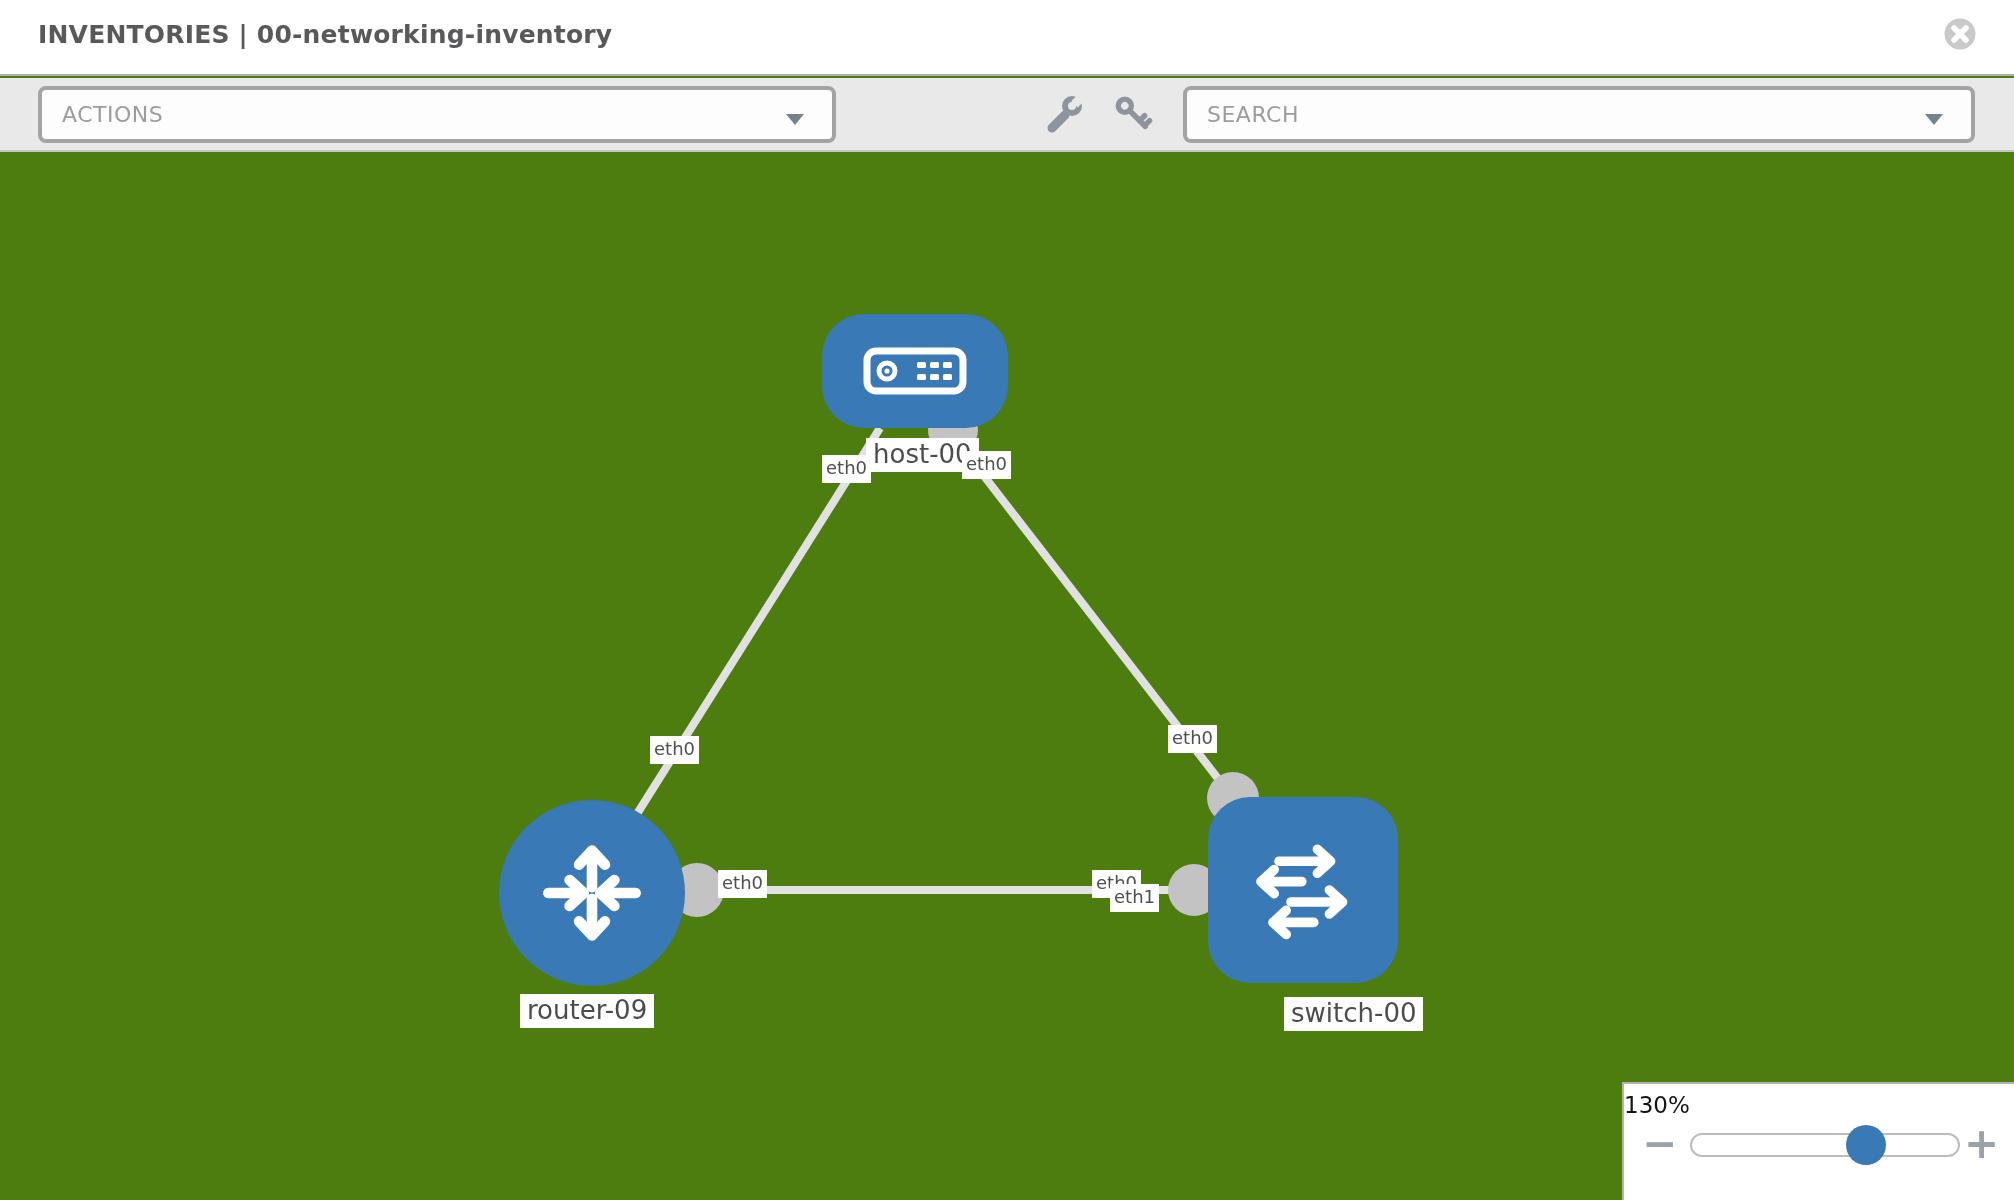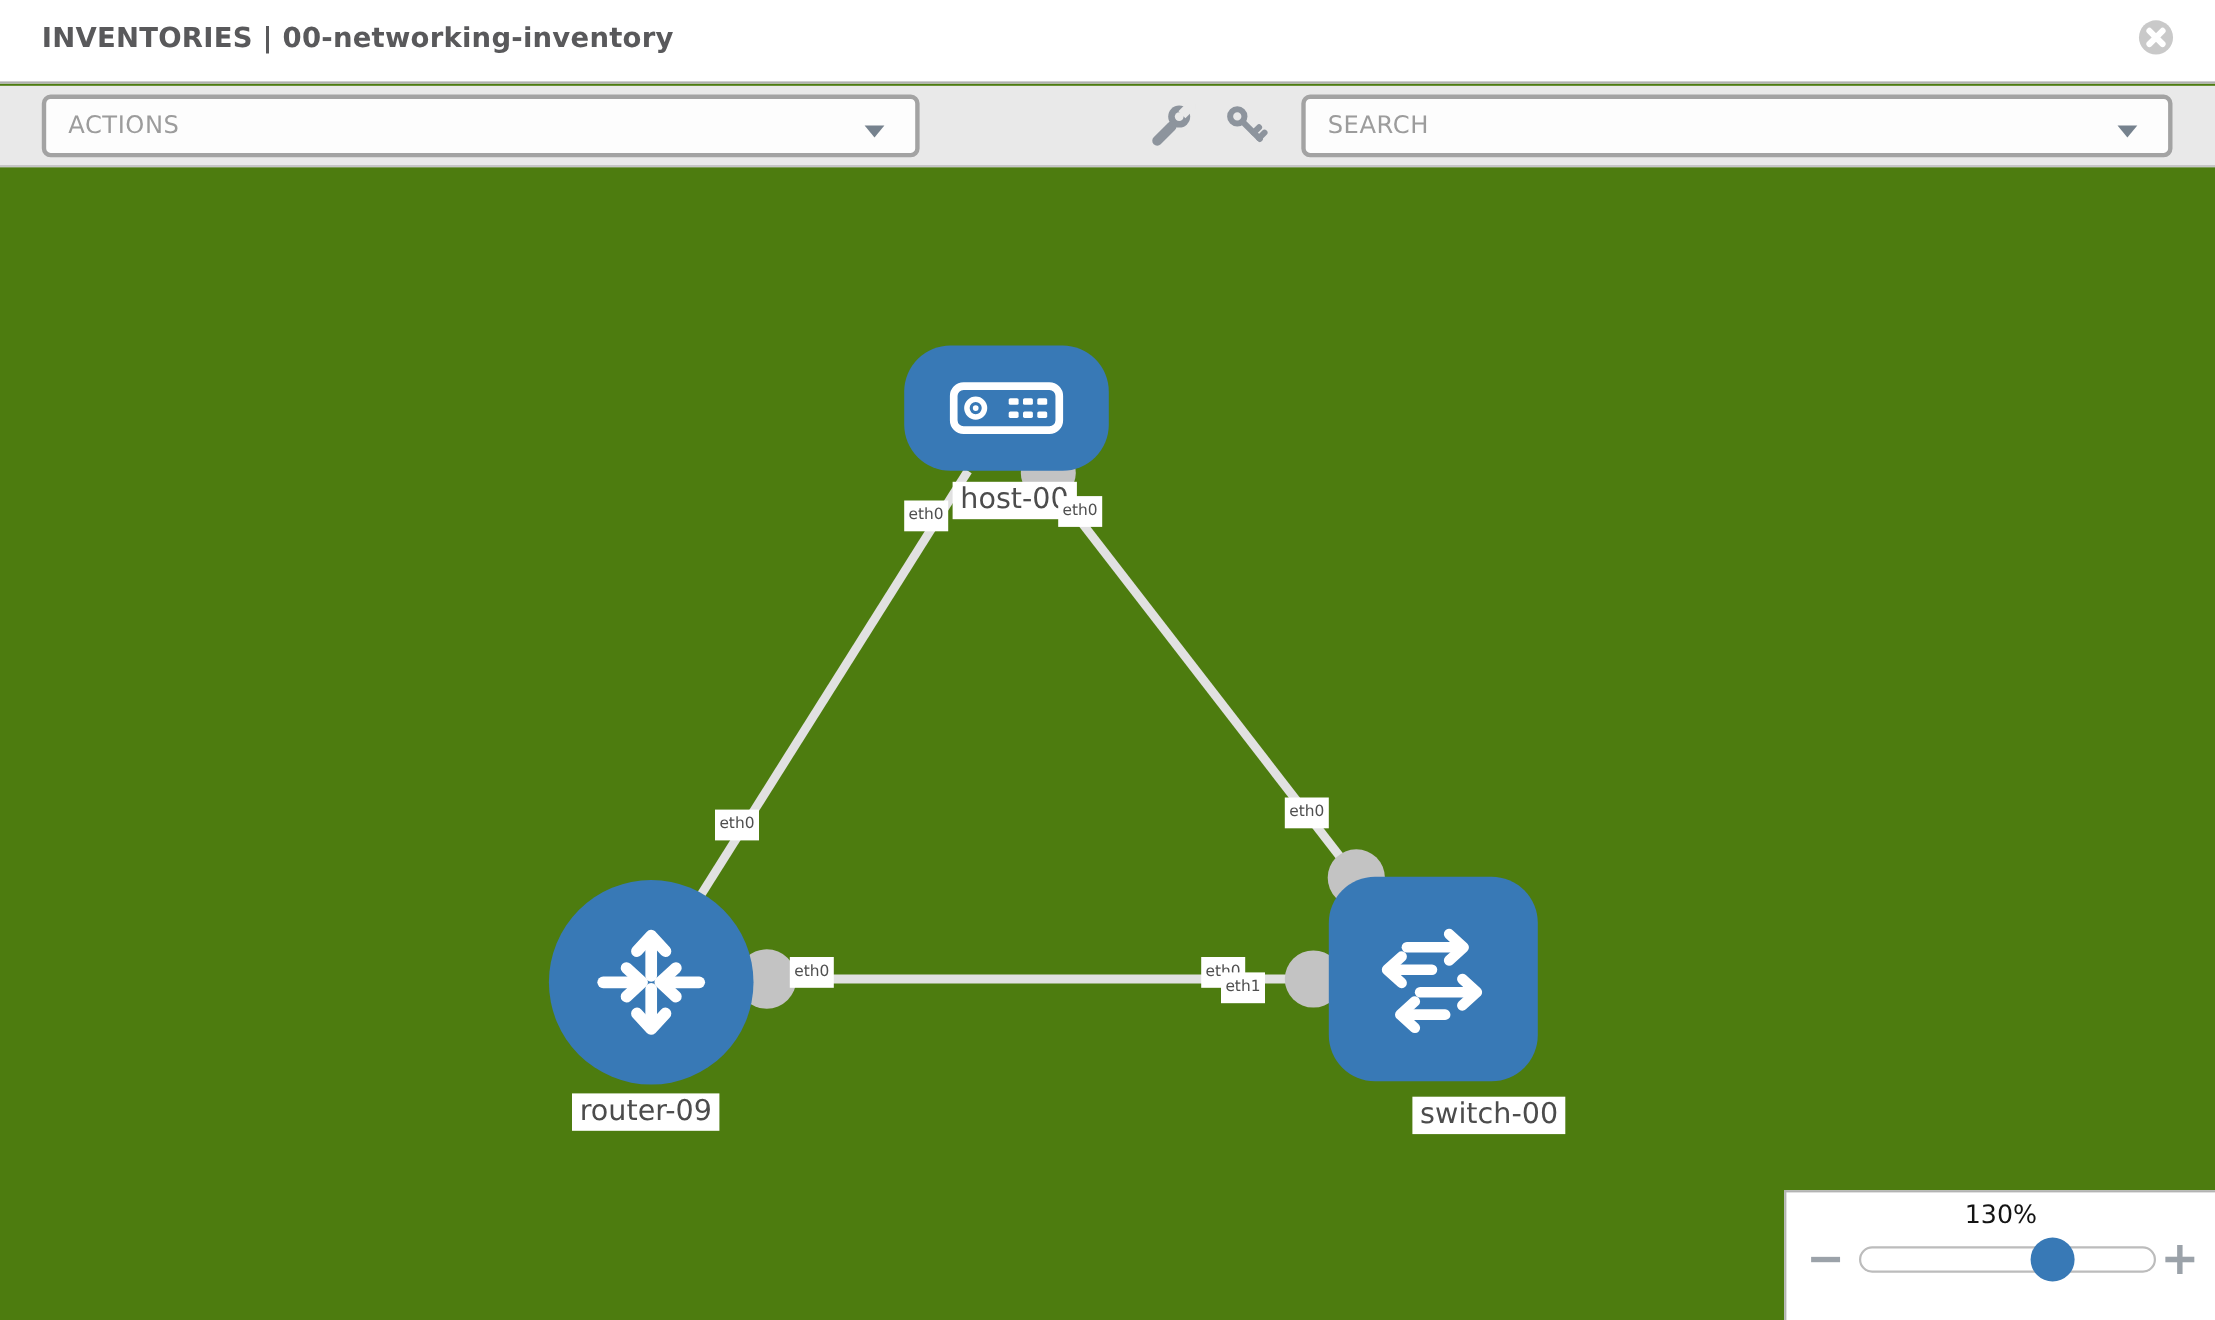--- a/index.html
+++ b/index.html
@@ -51,7 +51,7 @@
   .nlabel{position:absolute;z-index:5;background:#ffffff;color:var(--label-text);
           font-size:26px;padding:1px 7px 3px;white-space:nowrap;}
   .elabel{position:absolute;z-index:5;background:#ffffff;color:#4f4f4f;
-          font-size:14px;padding:0 4px 2px;white-space:nowrap;line-height:26px;}
+          font-size:18px;padding:0 4px 2px;white-space:nowrap;line-height:26px;}
   .lbl-host   {left:866px;top:358px;}
   .lbl-router {left:520px;top:914px;}
   .lbl-switch {left:1240px;top:917px;margin-left:44px;}

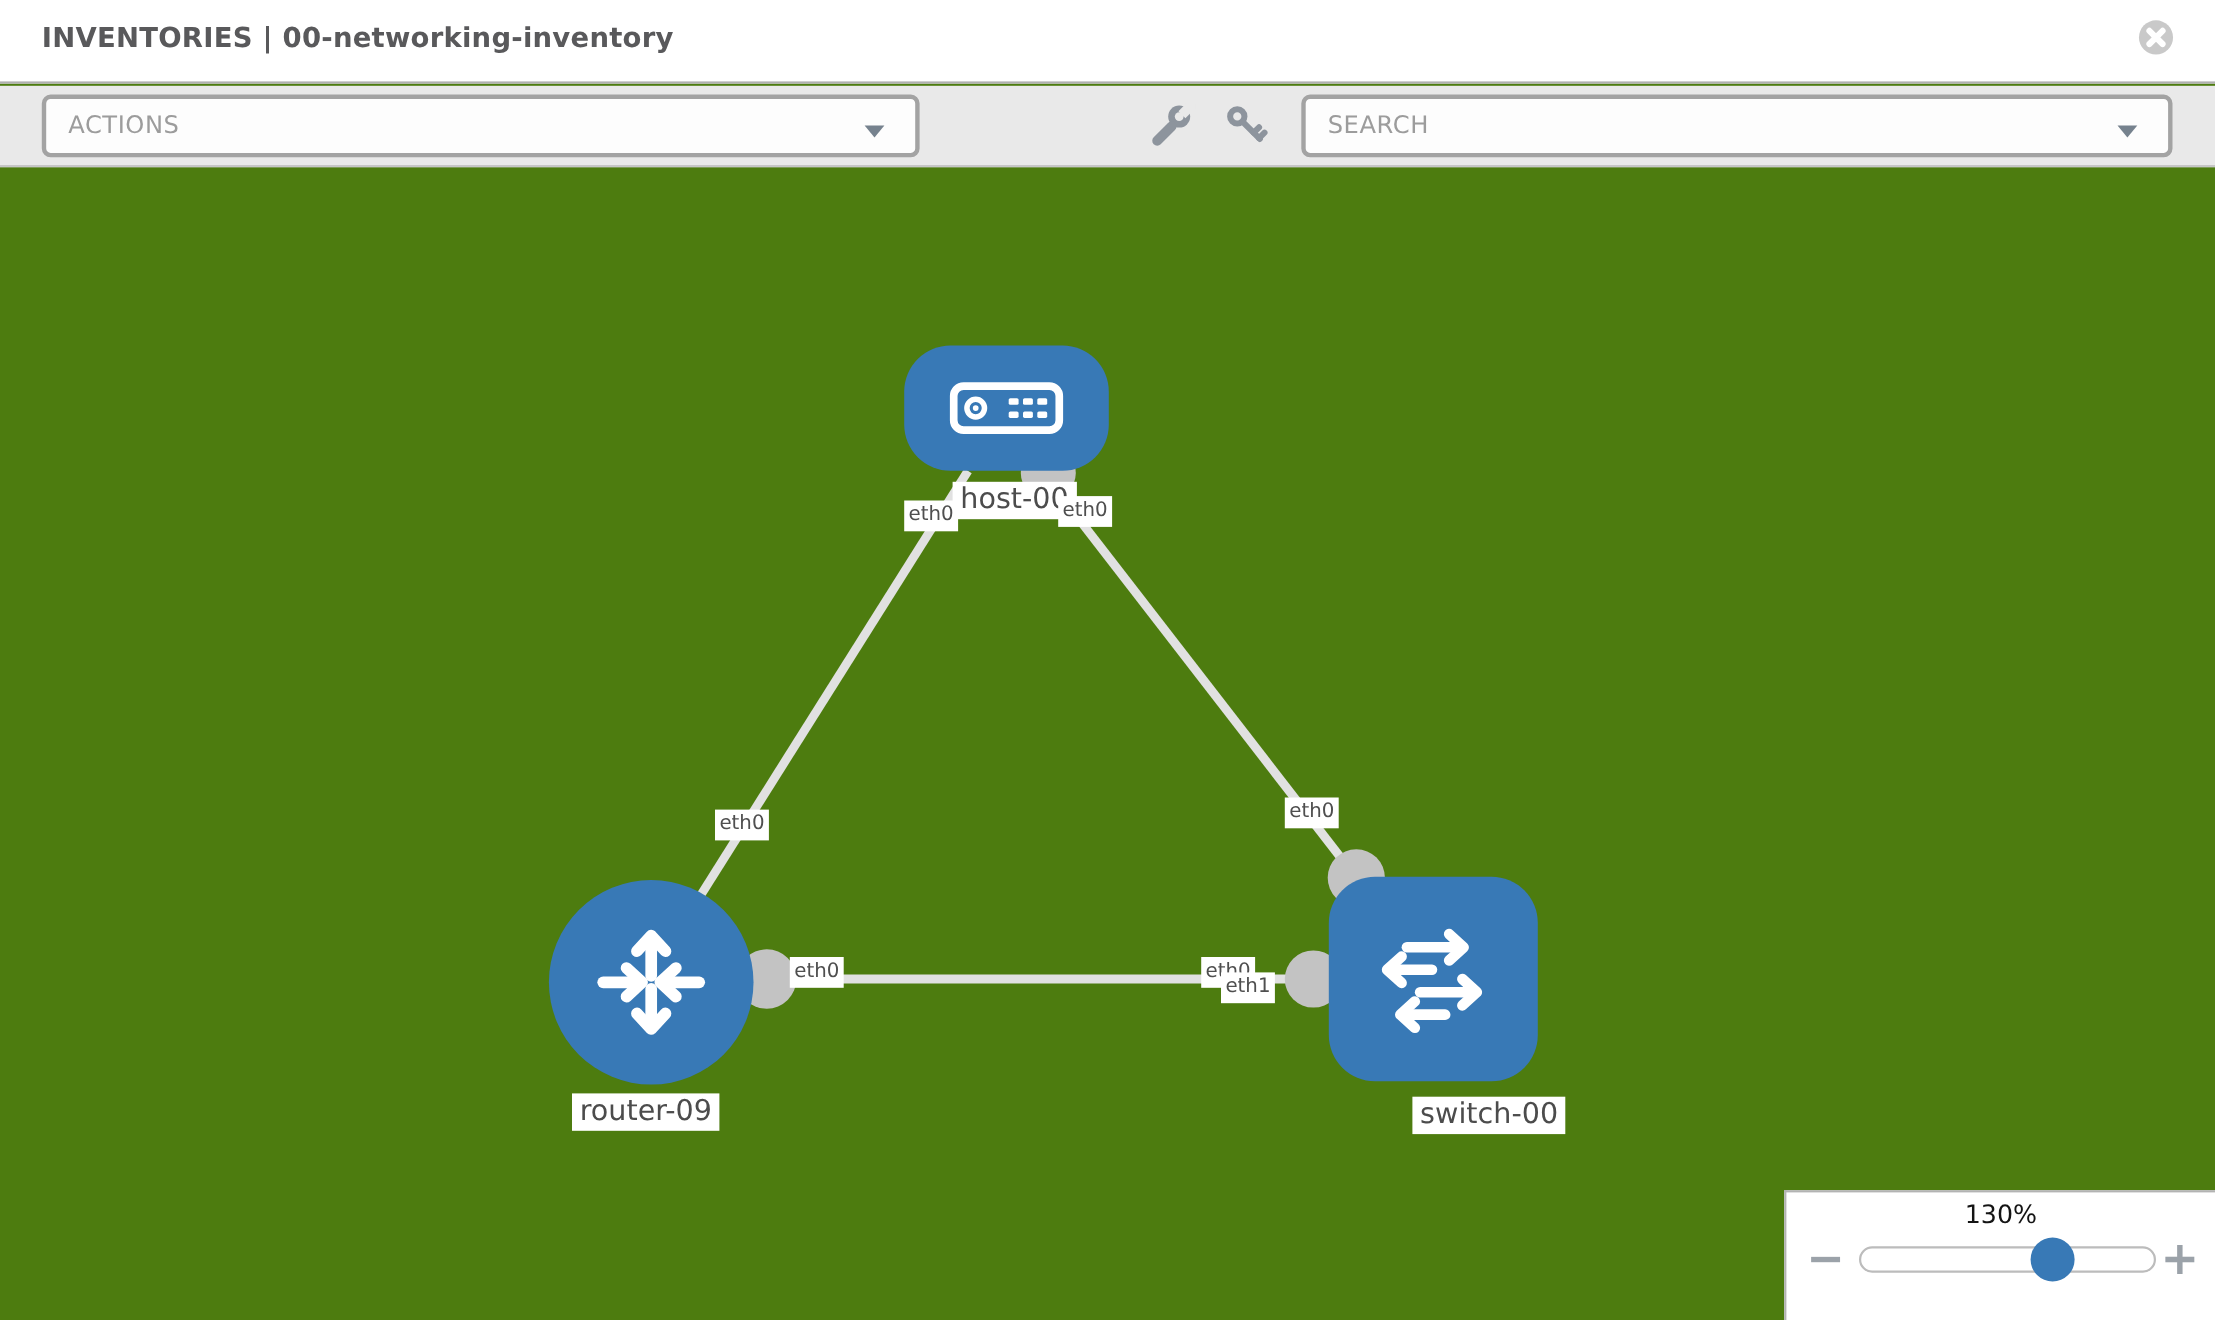--- a/index.html
+++ b/index.html
@@ -66,7 +66,7 @@
   
   .zoom-panel{position:absolute;left:1622px;top:1002px;width:392px;height:118px;background:#ffffff;
               border-top:2px solid #b3b3b3;border-left:2px solid #b3b3b3;z-index:10;}
-  .zoom-level{position:absolute;left:0;top:8px;width:100%;text-align:center;
+  .zoom-level{position:absolute;left:0;top:8px;width:100%;
               font-size:23px;color:#141414;}
   .zoom-minus,.zoom-plus{position:absolute;top:30px;font-size:42px;font-weight:bold;
               color:#9ba2a9;background:transparent;border:none;cursor:pointer;line-height:60px;

